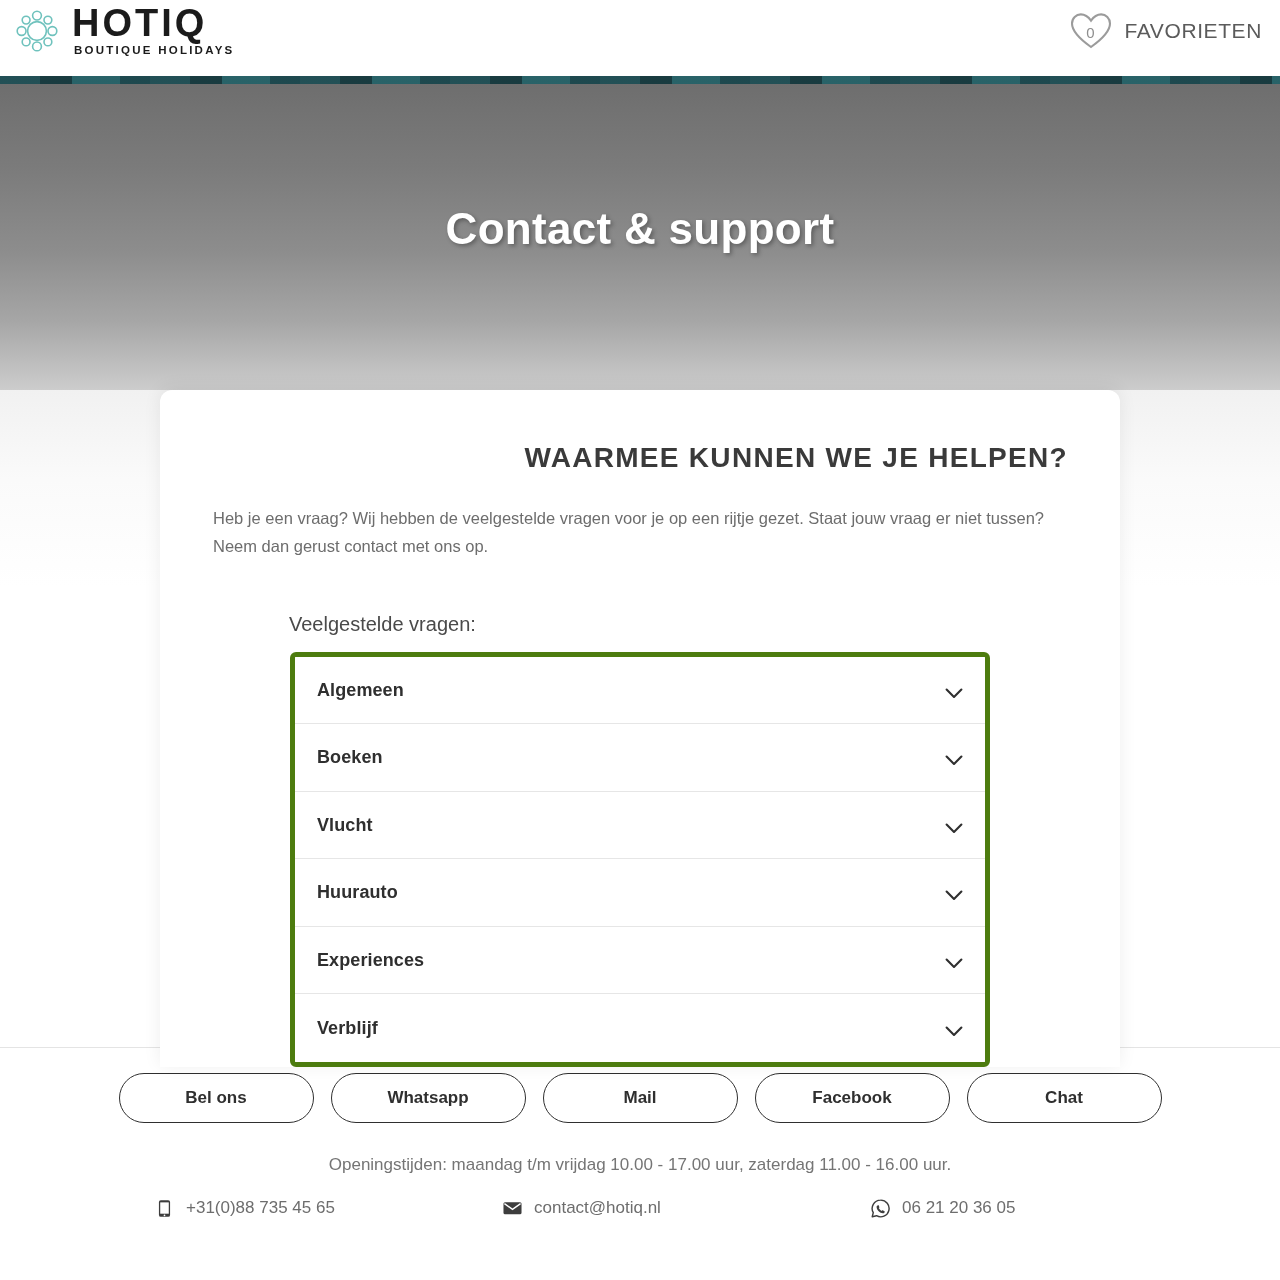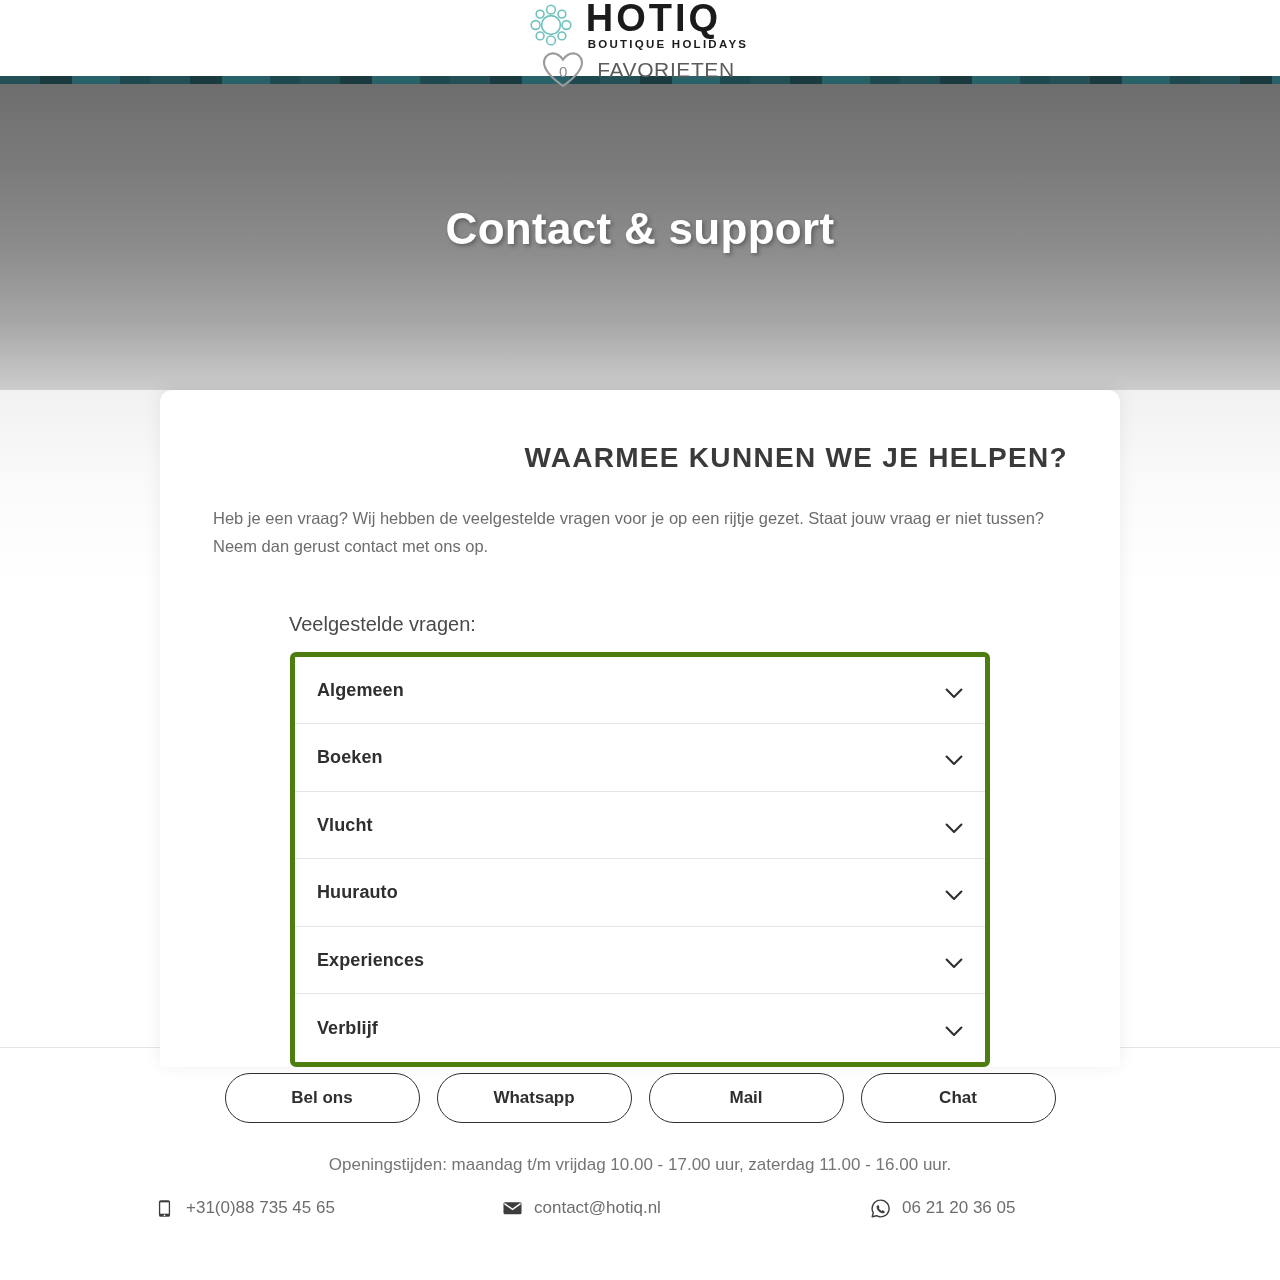--- a/index.html
+++ b/index.html
@@ -23,7 +23,6 @@
     justify-content: space-between;
     padding: 0 18px 0 14px;
     z-index: 40;
-    flex-direction: column;
   }
   .brand { display: flex; align-items: center; gap: 12px; }
   .brand-mark { width: 46px; height: 46px; flex: 0 0 46px; }

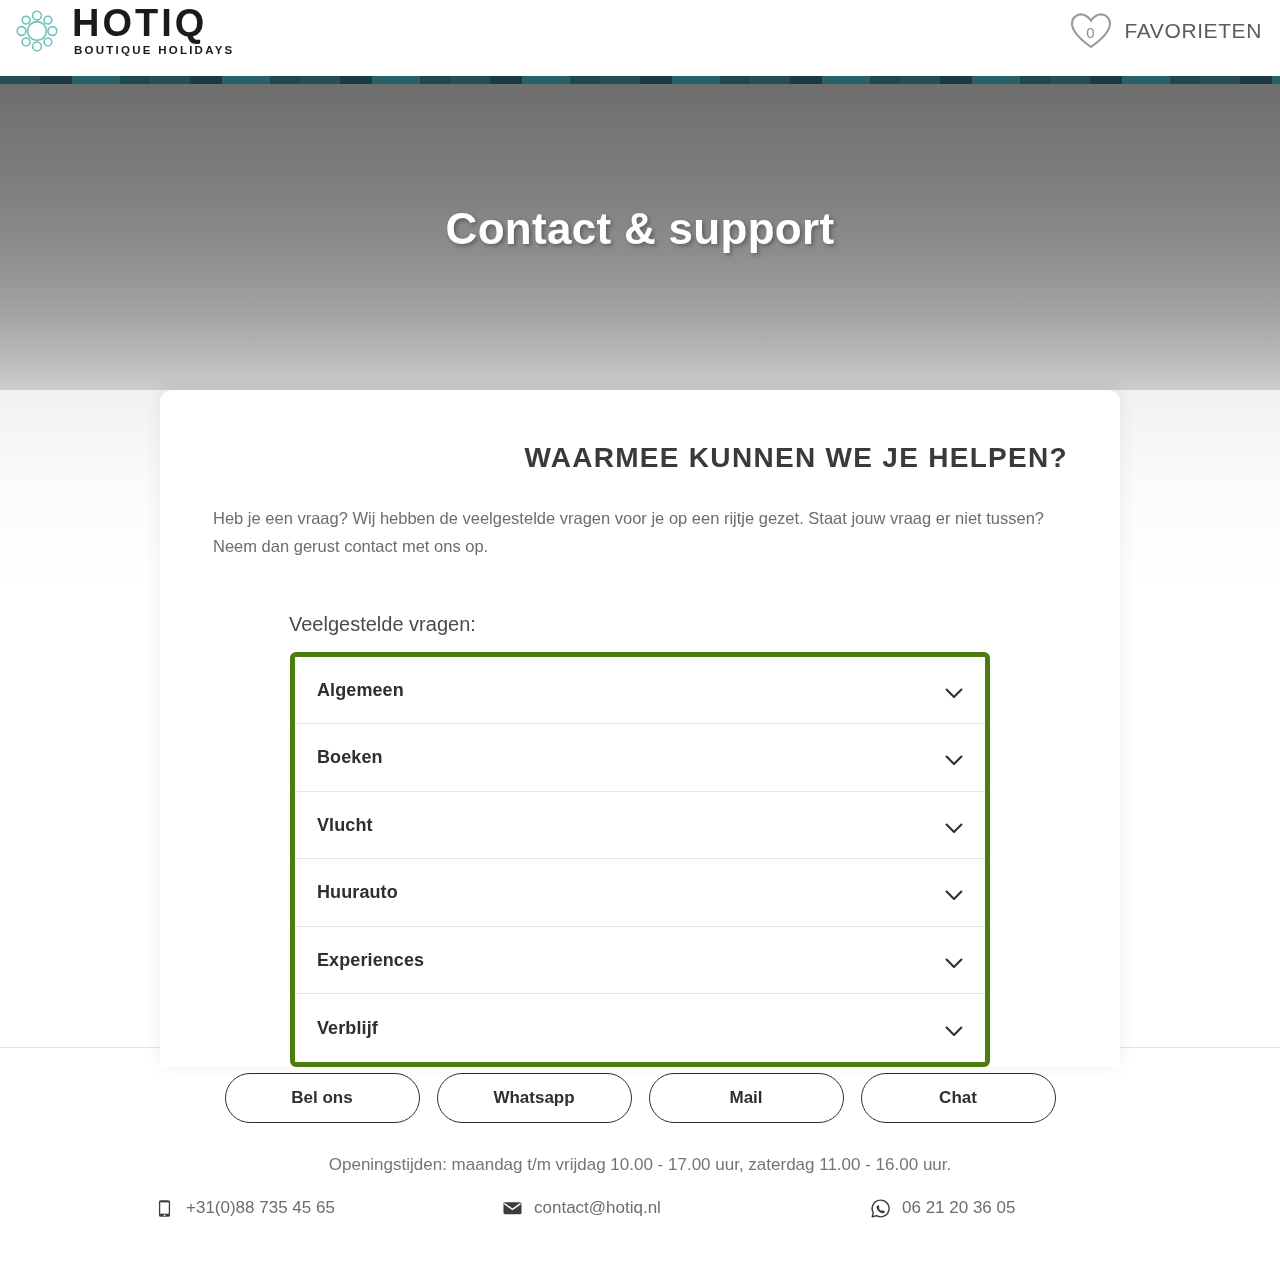--- a/index.html
+++ b/index.html
@@ -367,6 +367,7 @@
     <button class="pill">Bel ons</button>
     <button class="pill">Whatsapp</button>
     <button class="pill">Mail</button>
+    <button class="pill">Facebook</button>
     <button class="pill">Chat</button>
   </div>
 

